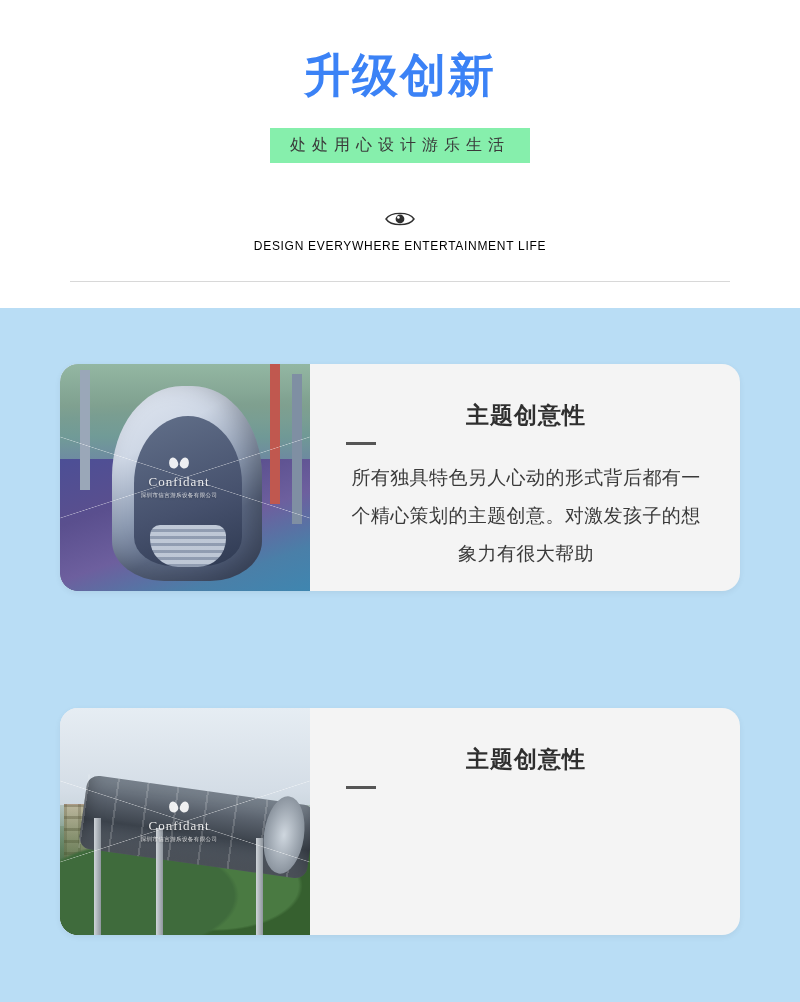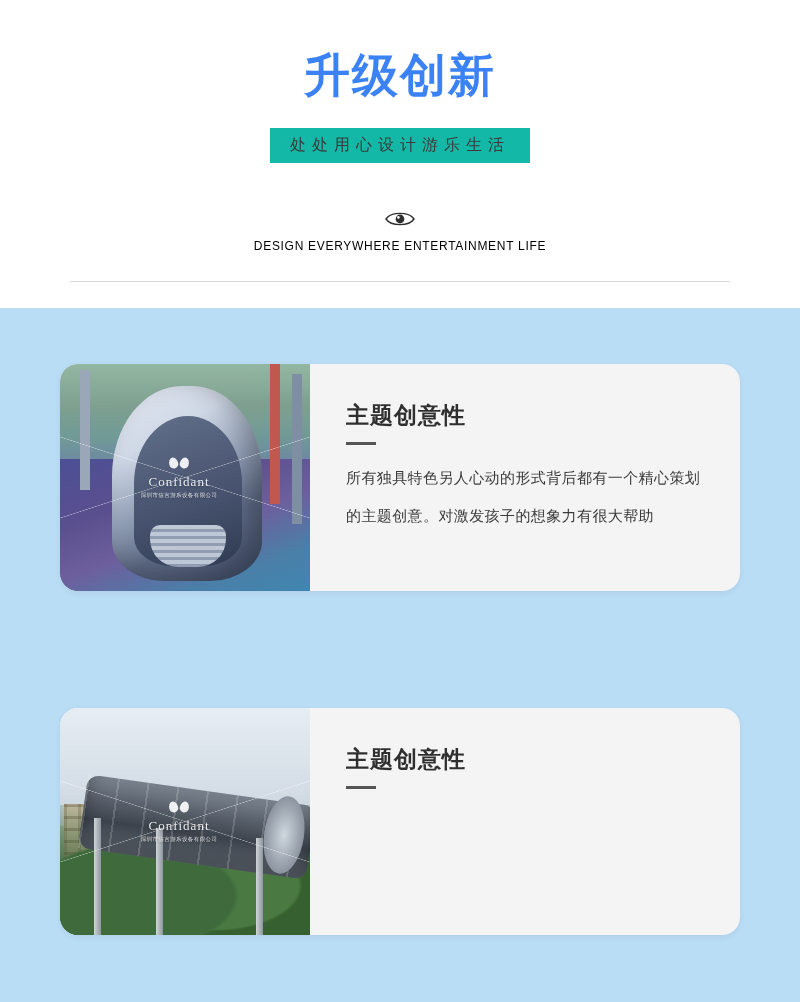--- a/index.html
+++ b/index.html
@@ -45,7 +45,7 @@
     display: inline-block;
     margin-top: 24px;
     padding: 7px 20px 8px 20px;
-    background: #14b8a6;
+    background: #86efac;
     color: #3a3a3a;
     font-size: 16px;
     letter-spacing: 6px;

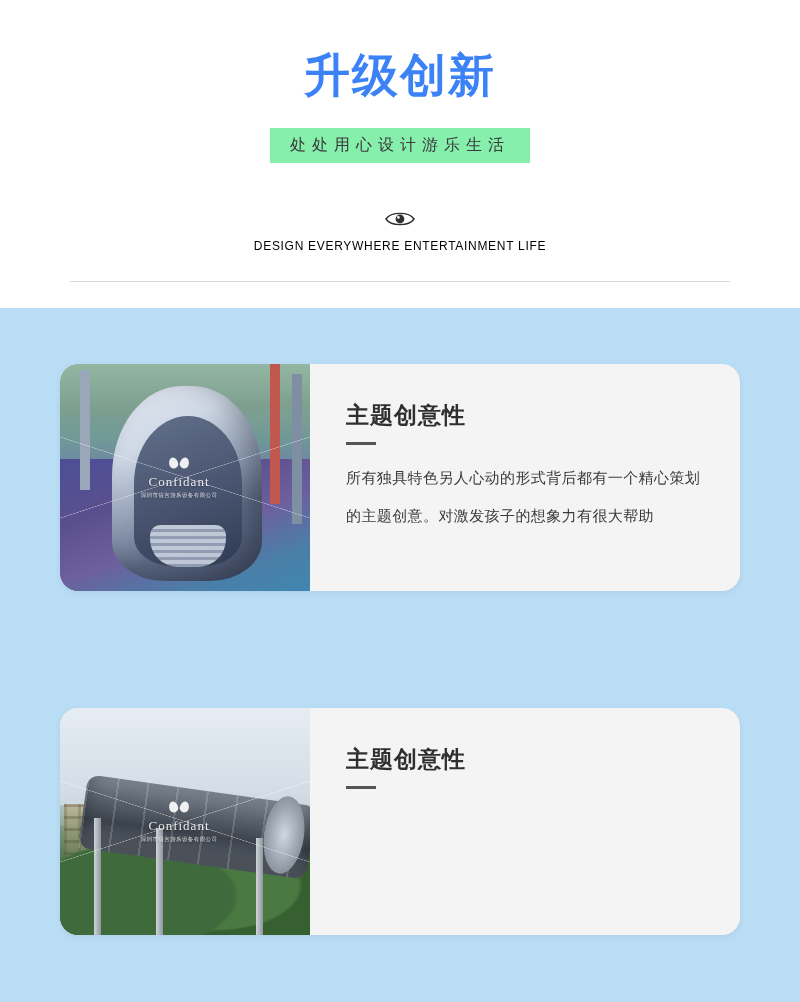--- a/index.html
+++ b/index.html
@@ -269,6 +269,7 @@
     flex: 1;
     padding: 36px 34px 0 36px;
     box-sizing: border-box;
+    text-align: center;
   }
 
   .card-title {

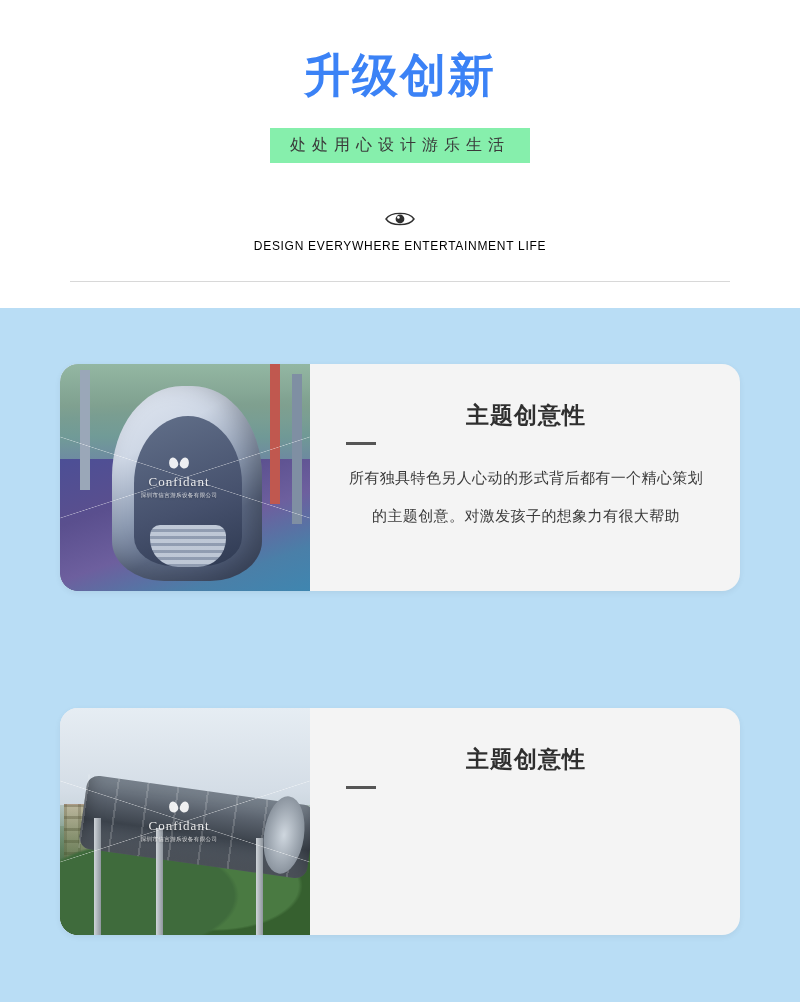--- a/index.html
+++ b/index.html
@@ -290,7 +290,7 @@
 
   .card-desc {
     margin: 0;
-    font-size: 15px;
+    font-size: 19px;
     line-height: 38px;
     color: #3a3a3a;
     letter-spacing: 0.4px;

